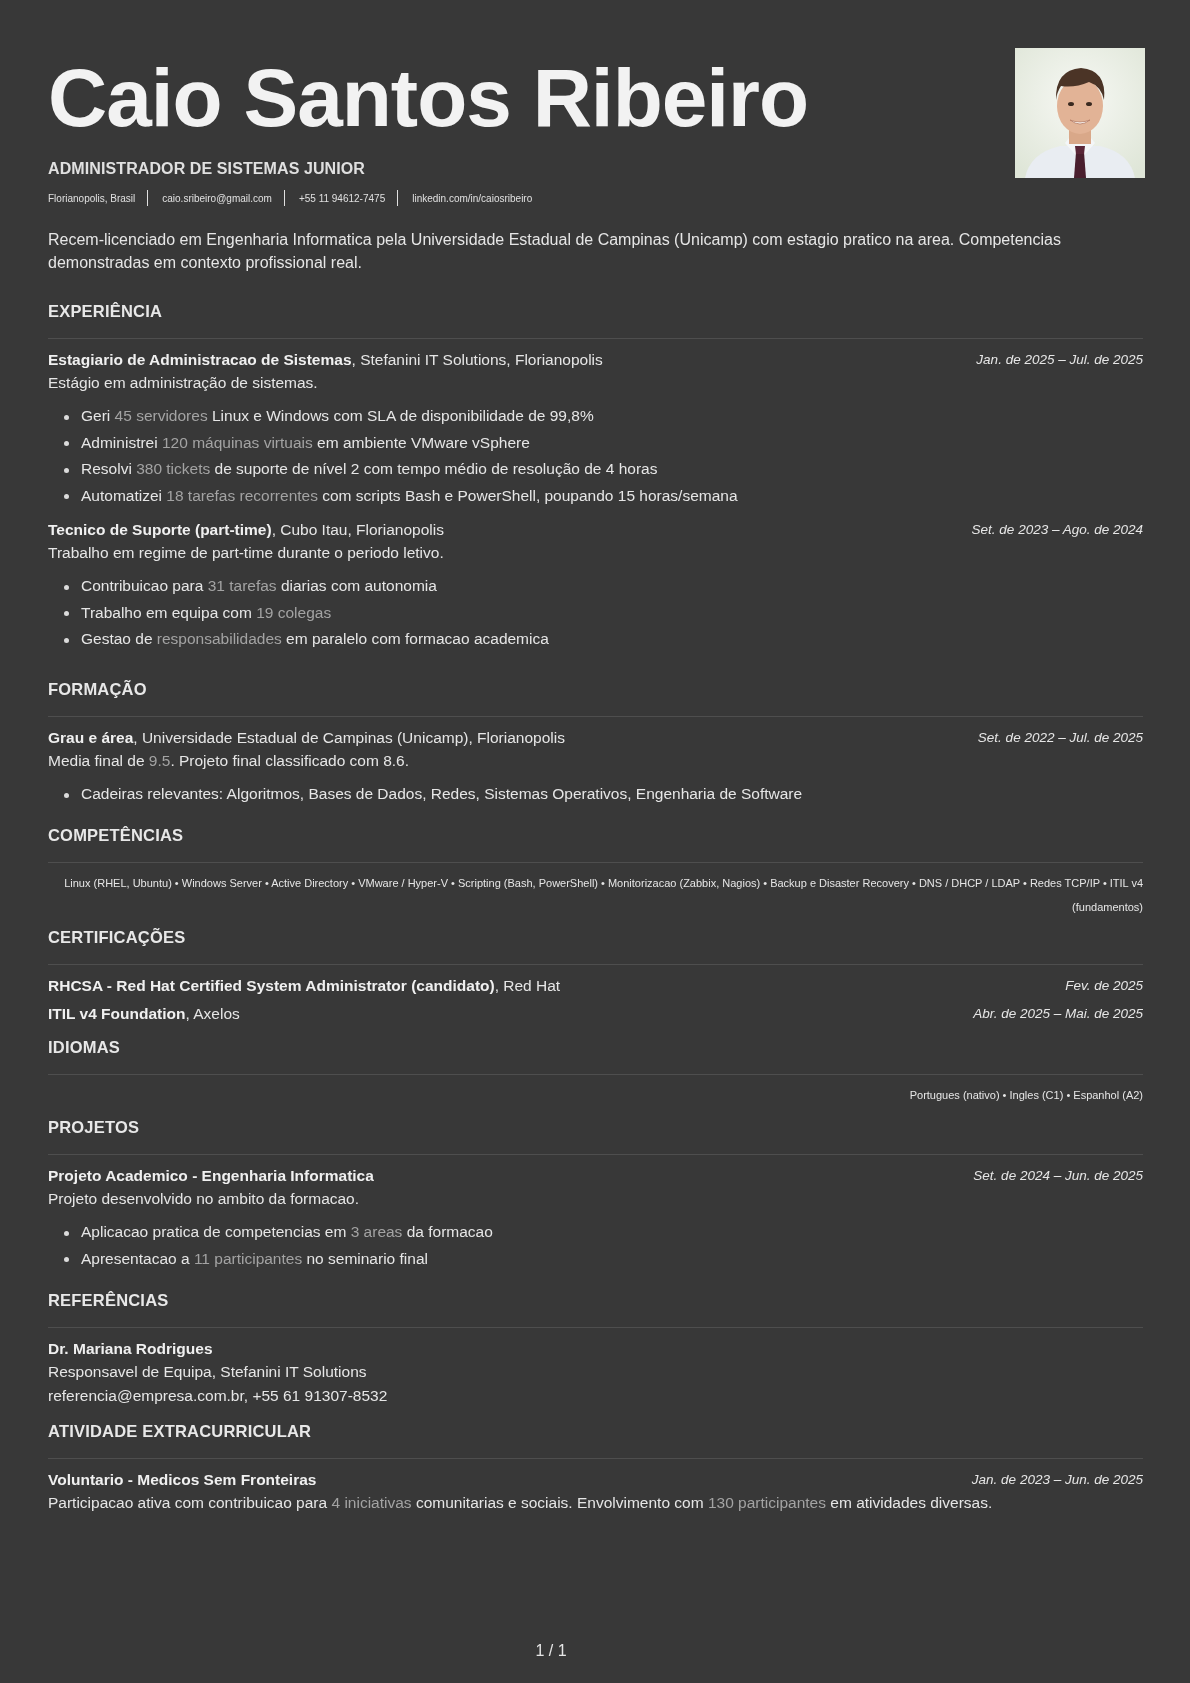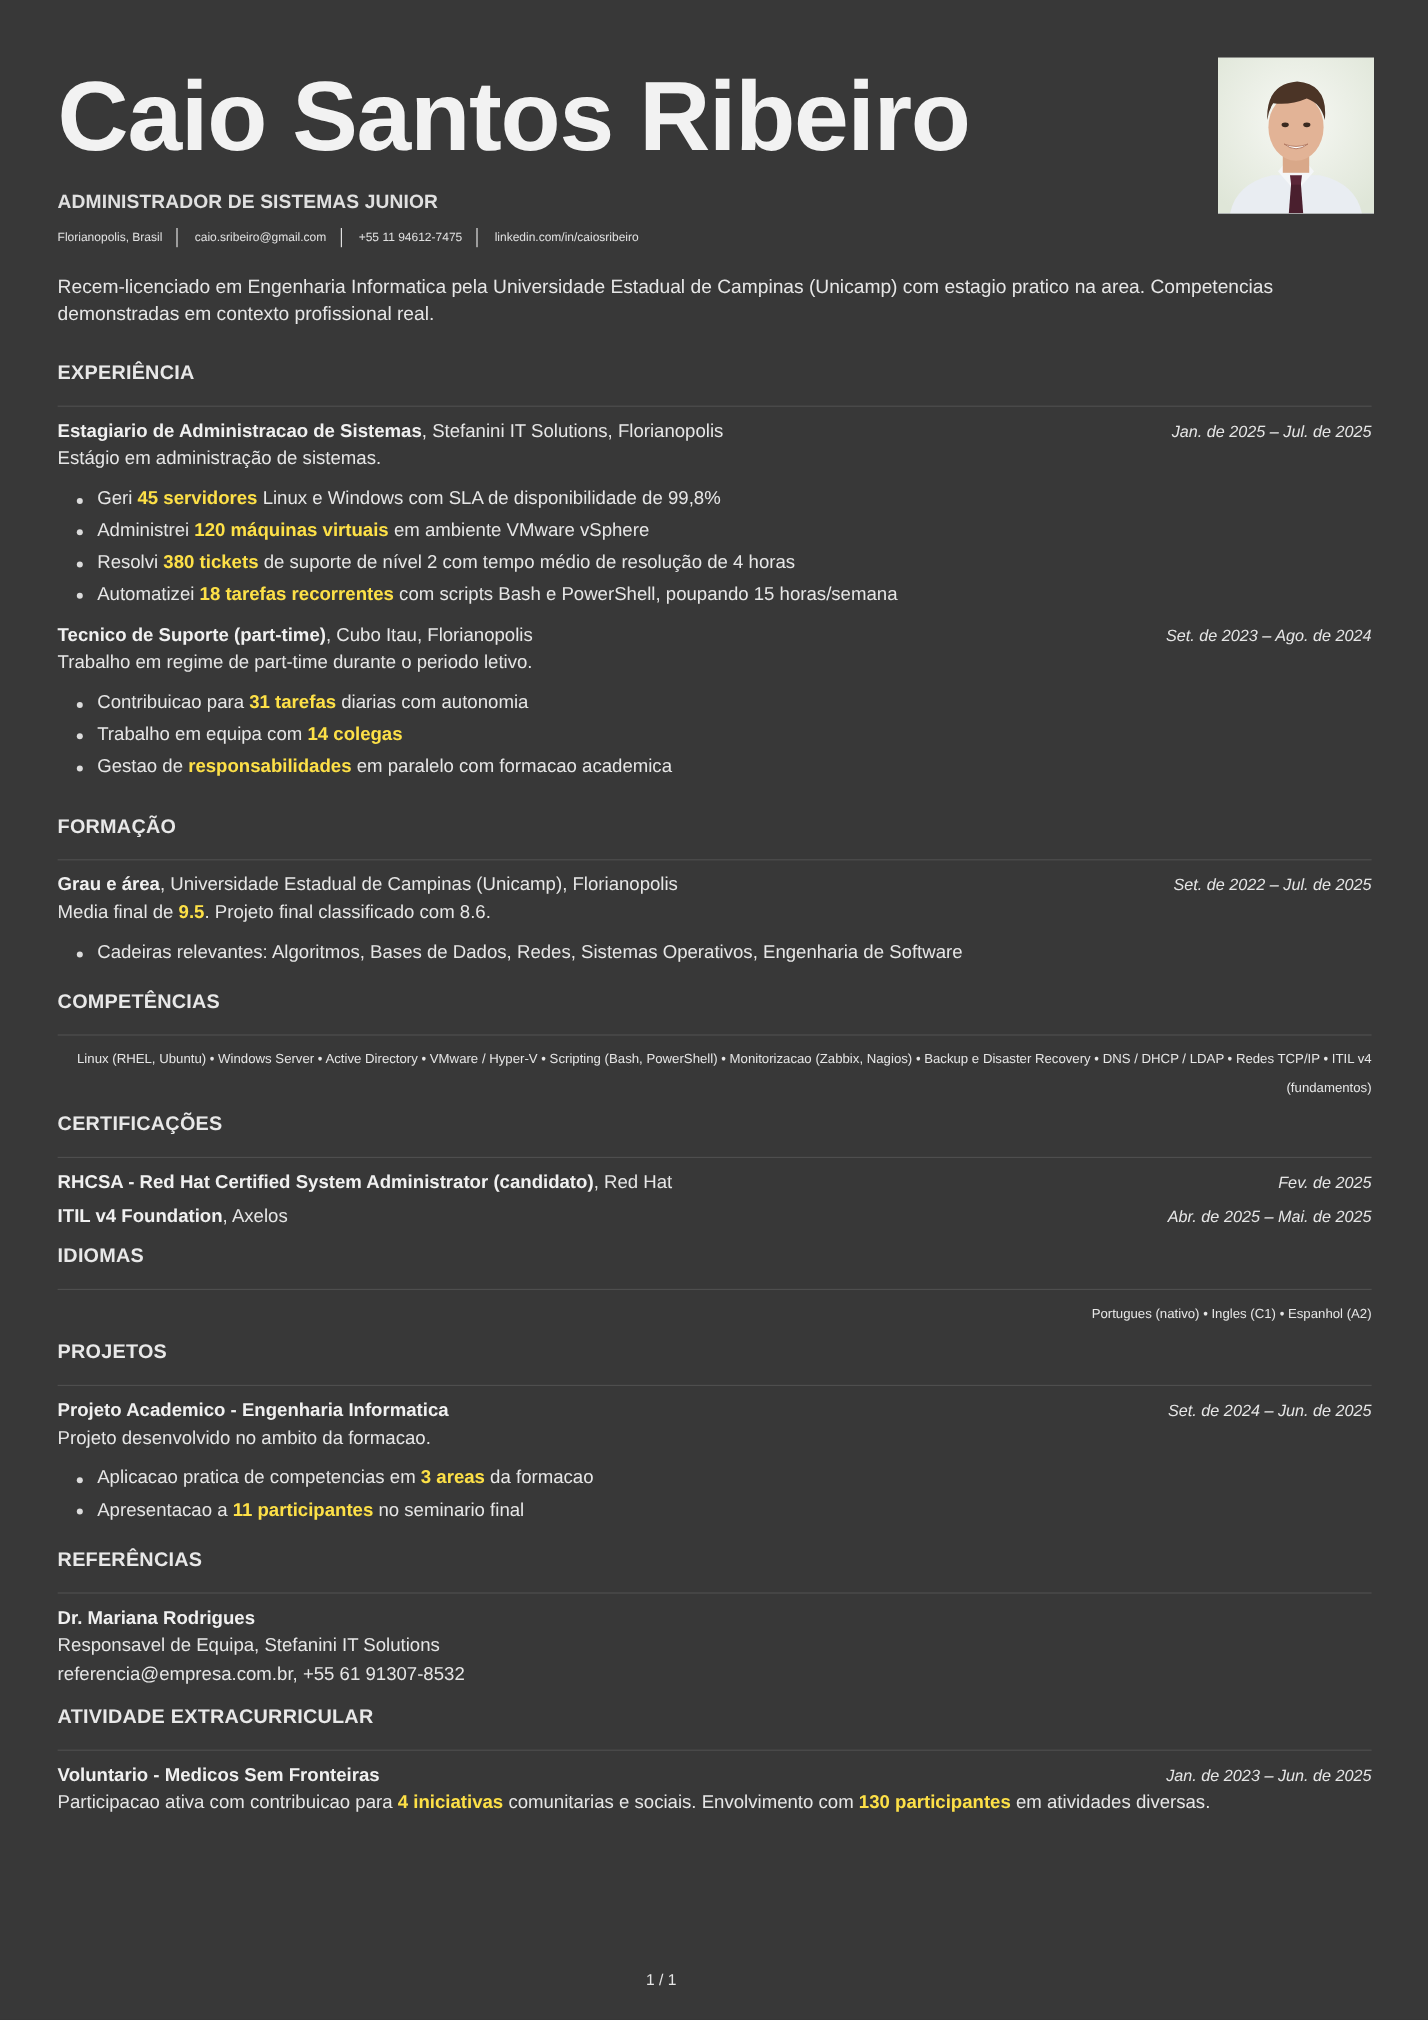--- a/index.html
+++ b/index.html
@@ -65,7 +65,7 @@
       content: ""; position: absolute; left: 16px; top: 11.5px;
       width: 5px; height: 5px; border-radius: 50%; background: #dcdcdc;
     }
-    b { font-weight: 700; color: #fde047; }
+    b { font-weight: 400; color: #a3a3a3; }
     .plain { font-size: 11px; line-height: 24px; margin-top: 8px; text-align: right; }
     .footer {
       position: absolute; left: 0; width: 1102px; top: 1642px;

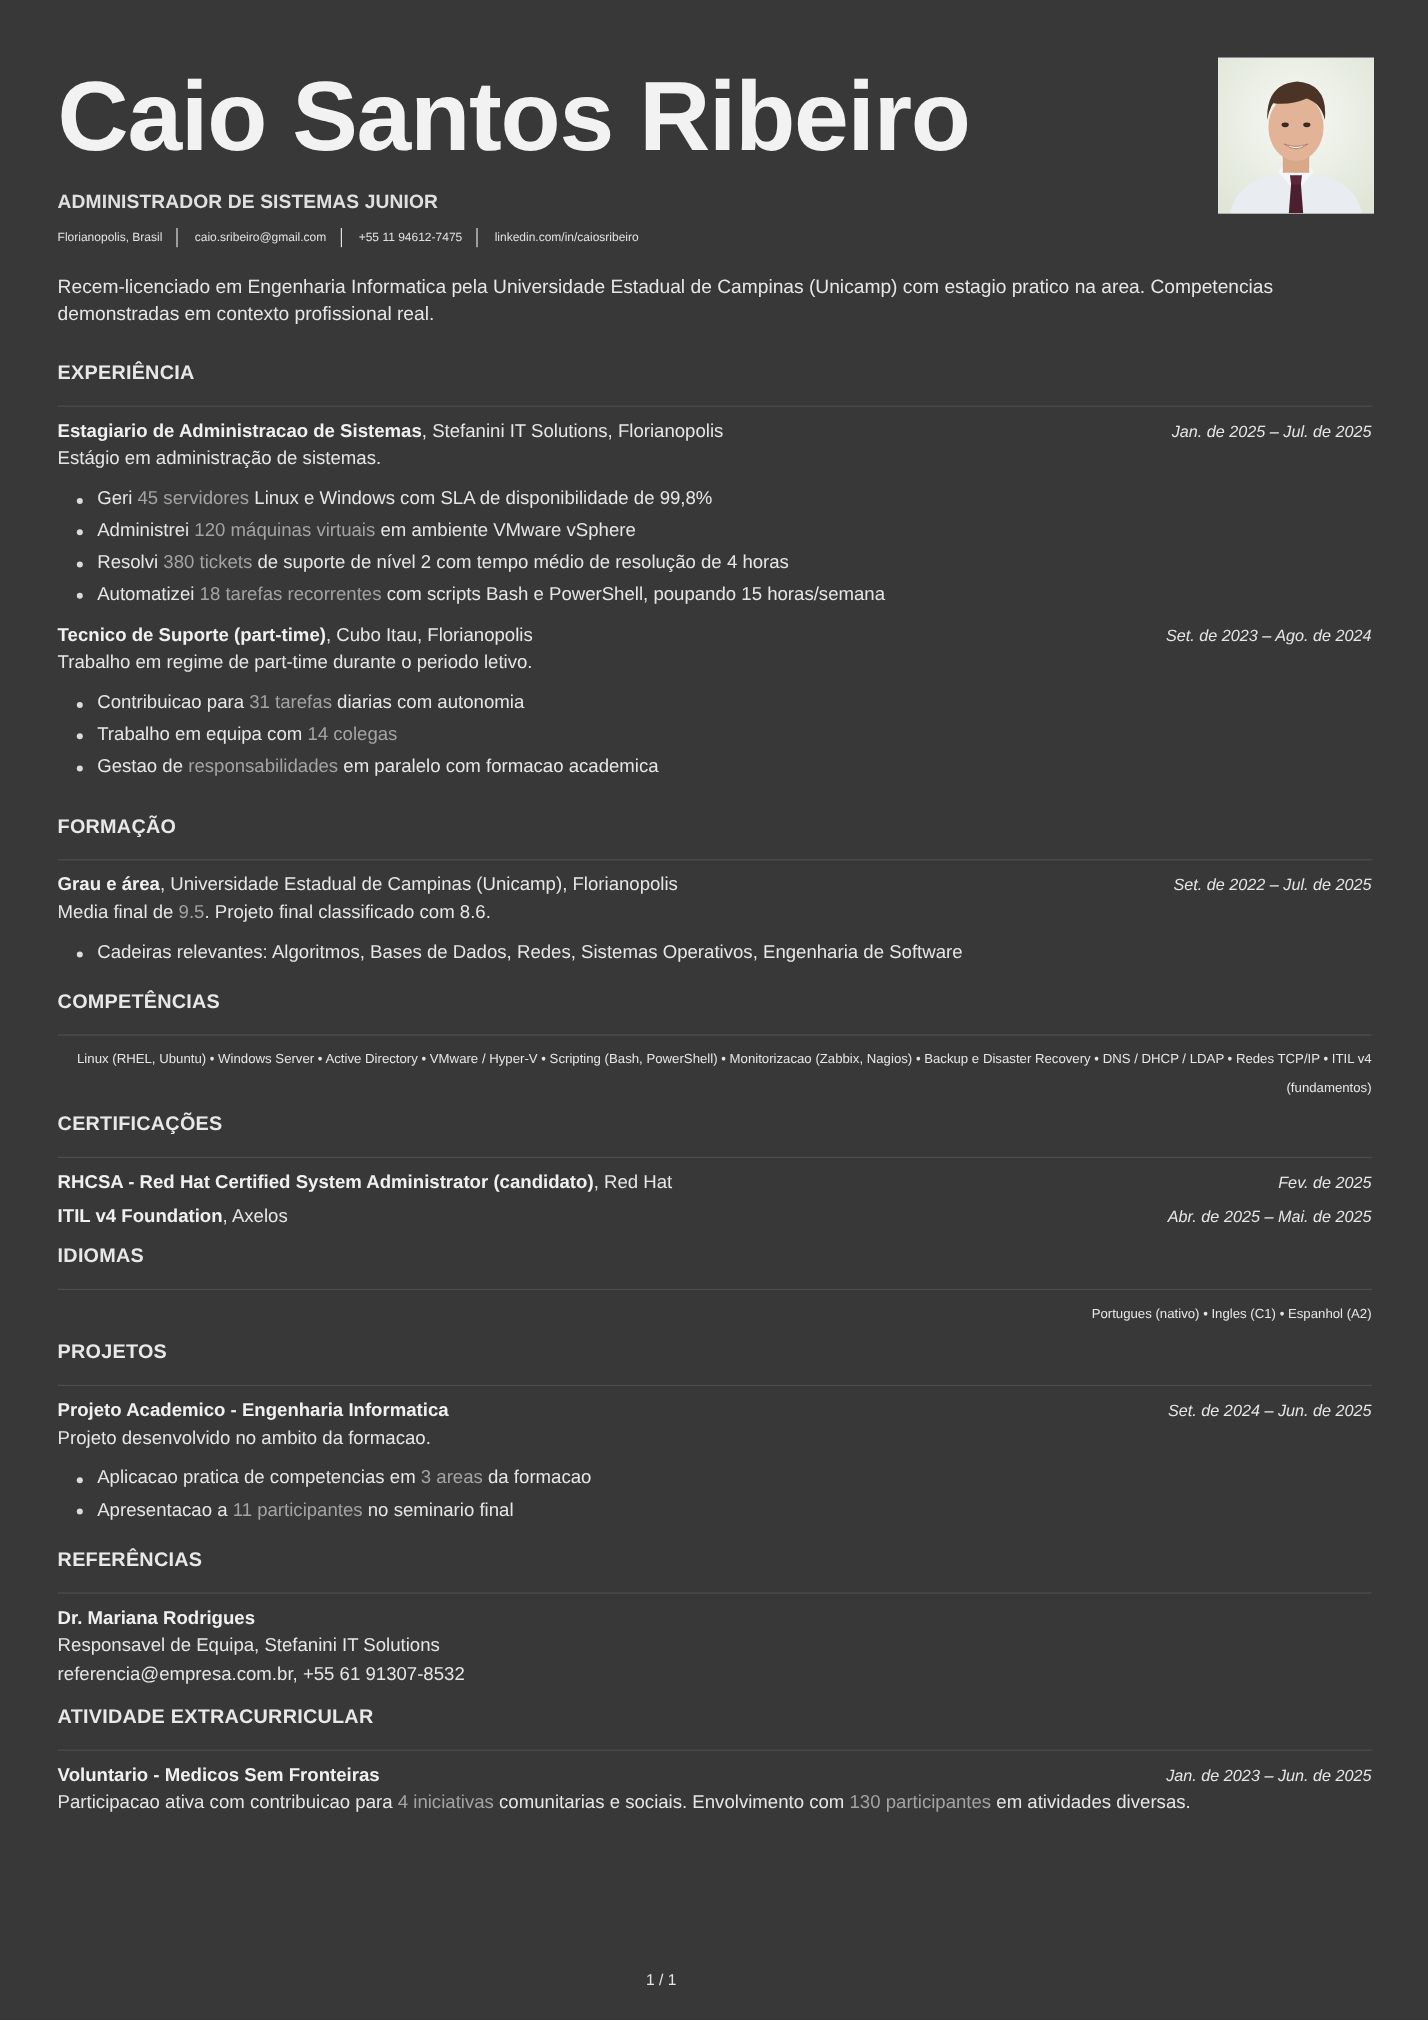--- a/index.html
+++ b/index.html
@@ -138,7 +138,7 @@
       <div class="desc">Trabalho em regime de part-time durante o periodo letivo.</div>
       <ul class="bullets">
         <li><span>Contribuicao para </span><b>31 tarefas</b><span> diarias com autonomia</span></li>
-        <li><span>Trabalho em equipa com </span><b>14 colegas</b><span></span></li>
+        <li><span>Trabalho em equipa com </span><b>19 colegas</b><span></span></li>
         <li><span>Gestao de </span><b>responsabilidades</b><span> em paralelo com formacao academica</span></li>
       </ul>
     </div>

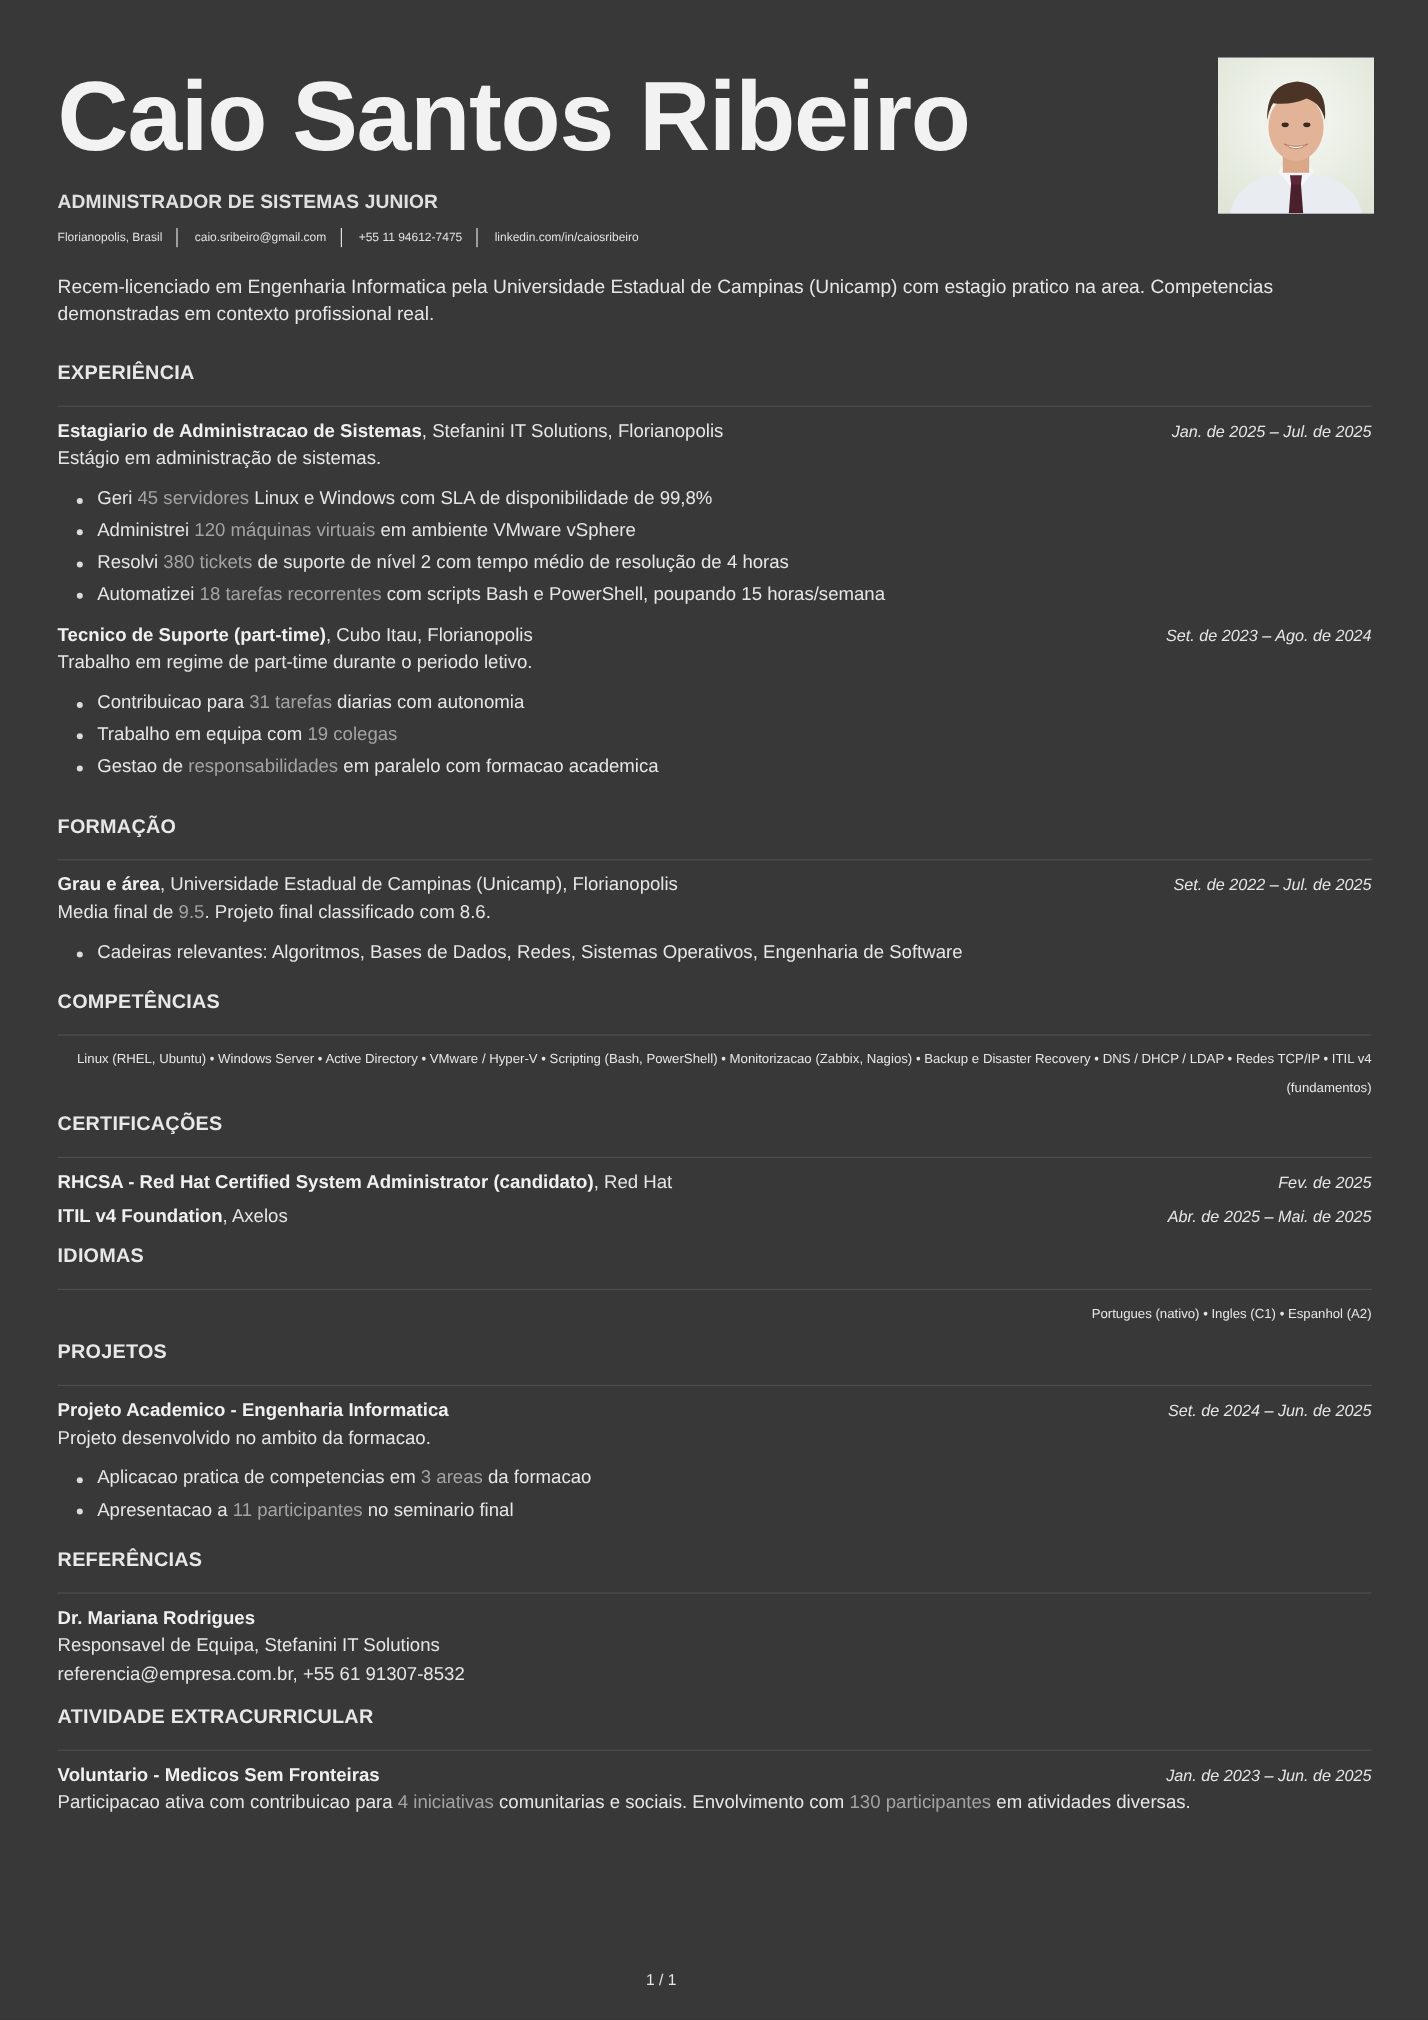--- a/index.html
+++ b/index.html
@@ -69,7 +69,7 @@
     .plain { font-size: 11px; line-height: 24px; margin-top: 8px; text-align: right; }
     .footer {
       position: absolute; left: 0; width: 1102px; top: 1642px;
-      text-align: center; font-size: 13px; color: #e6e6e6;
+      text-align: center; font-size: 16px; color: #e6e6e6;
     }
   </style>
 </head>

